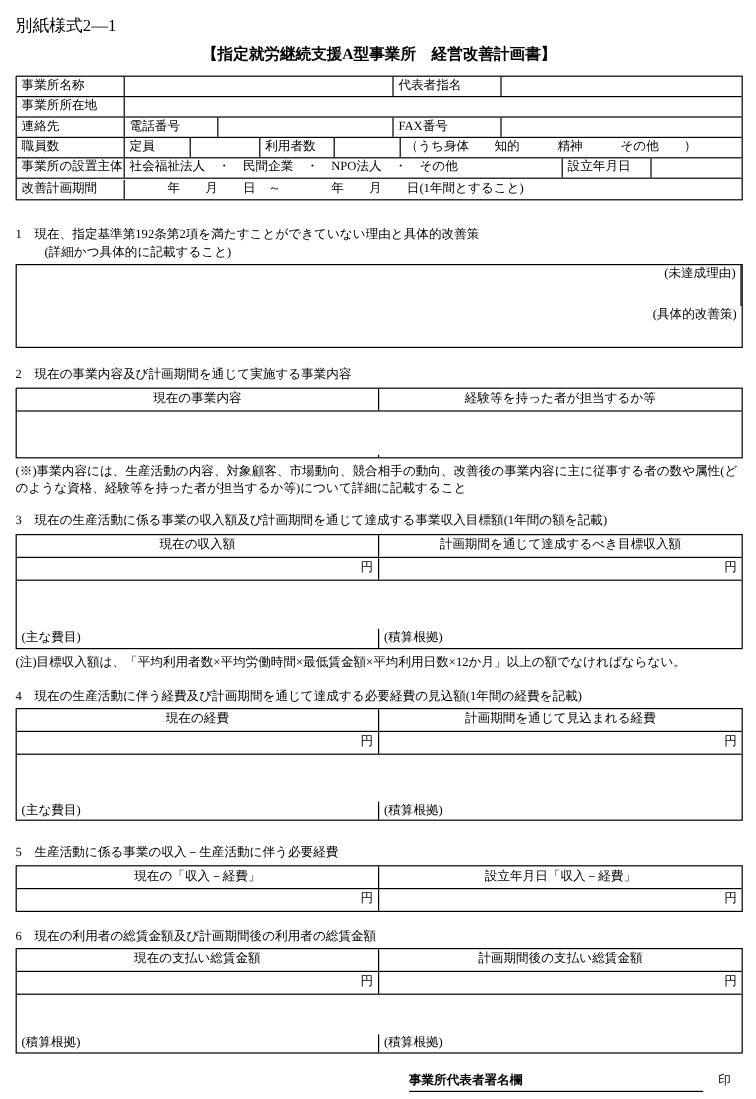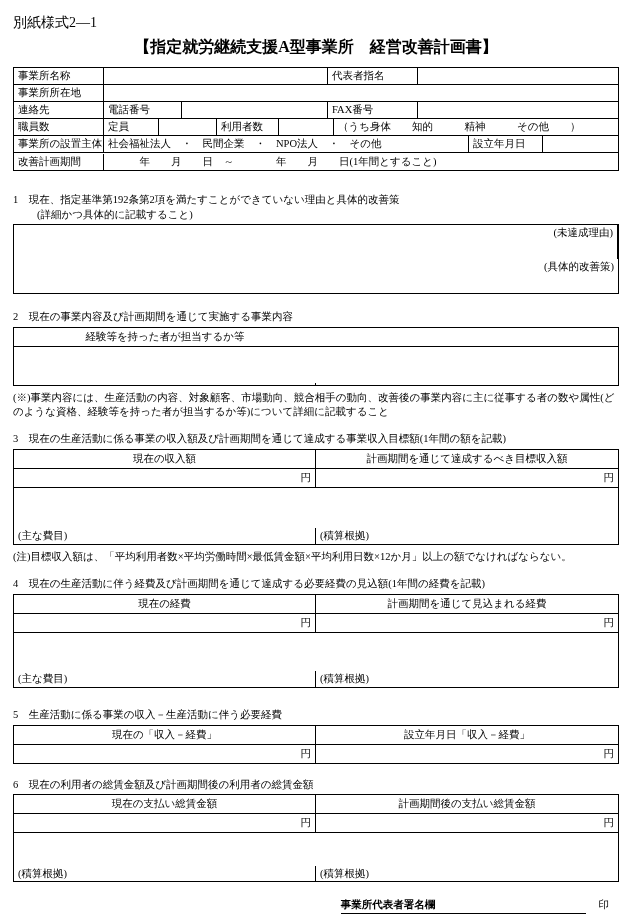--- a/index.html
+++ b/index.html
@@ -12,7 +12,7 @@
   .page { padding: 14px 11px 6px 13px; }
 
   .form-number { font-size: 14px; margin-bottom: 5px; }
-  .doc-title { text-align: center; font-weight: bold; font-size: 16px; margin-bottom: 9px; }
+  .doc-title { text-align: center; font-weight: bold; font-size: 13px; margin-bottom: 9px; }
 
   .tbl { border: 1px solid #000; }
   .tr { display: flex; border-bottom: 1px solid #000; align-items: stretch; }

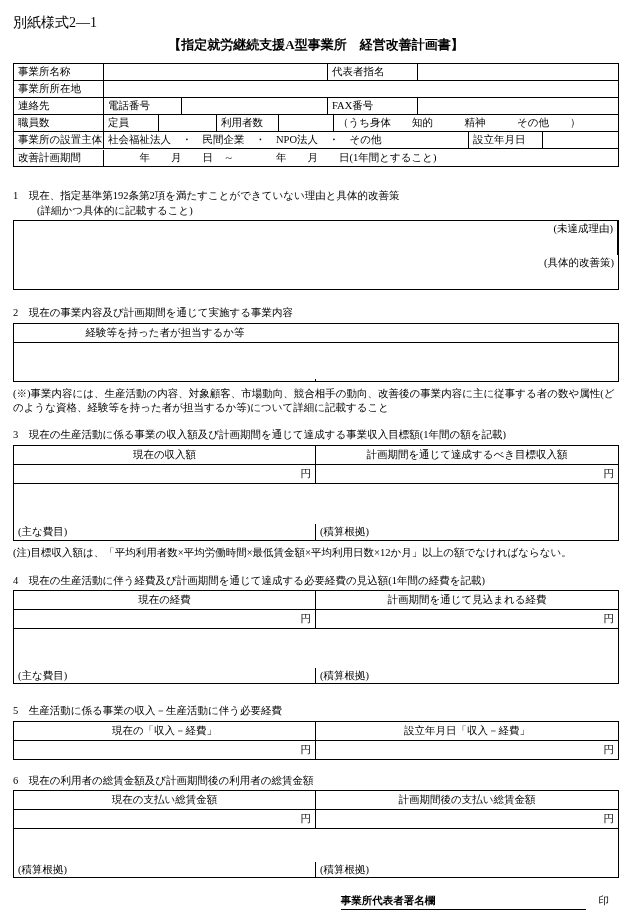--- a/index.html
+++ b/index.html
@@ -113,6 +113,7 @@
   <div class="sec-title s2-title">2　現在の事業内容及び計画期間を通じて実施する事業内容</div>
   <div class="tbl sec-tbl">
     <div class="tr">
+      <div class="td half th">現在の事業内容</div>
       <div class="td half th">経験等を持った者が担当するか等</div>
     </div>
     <div class="tr h38">

